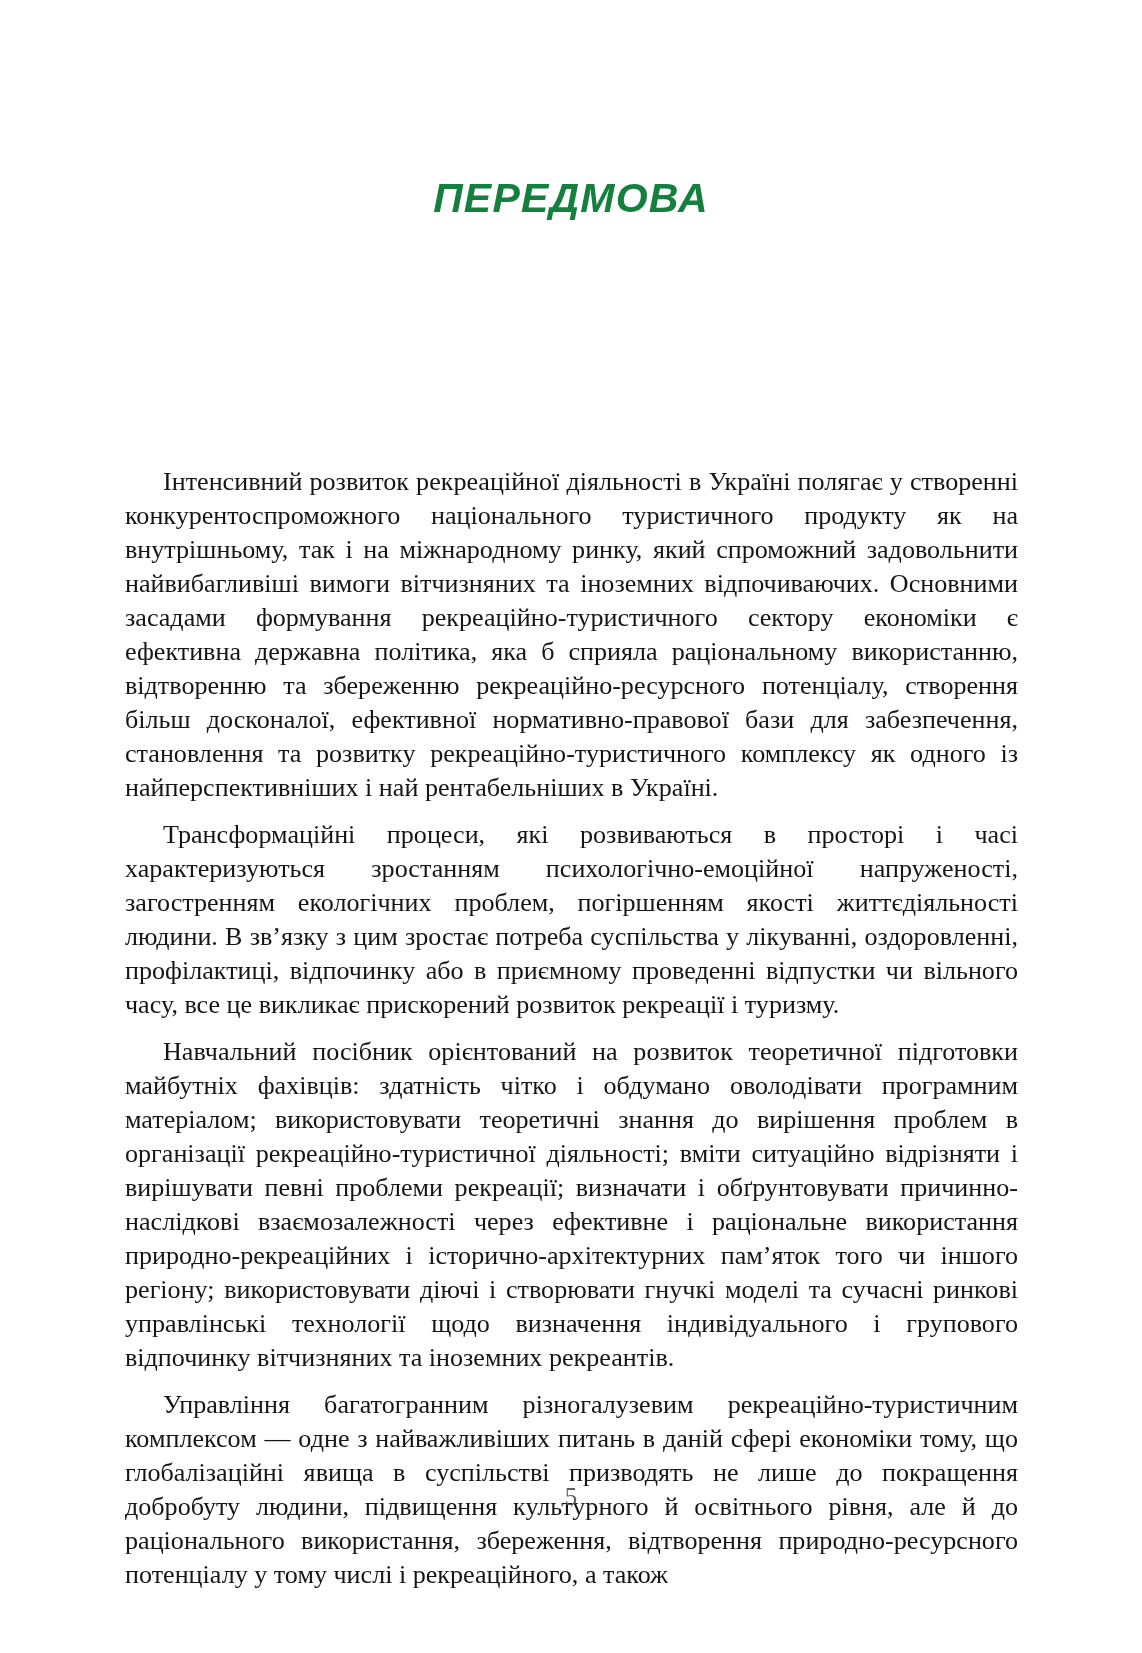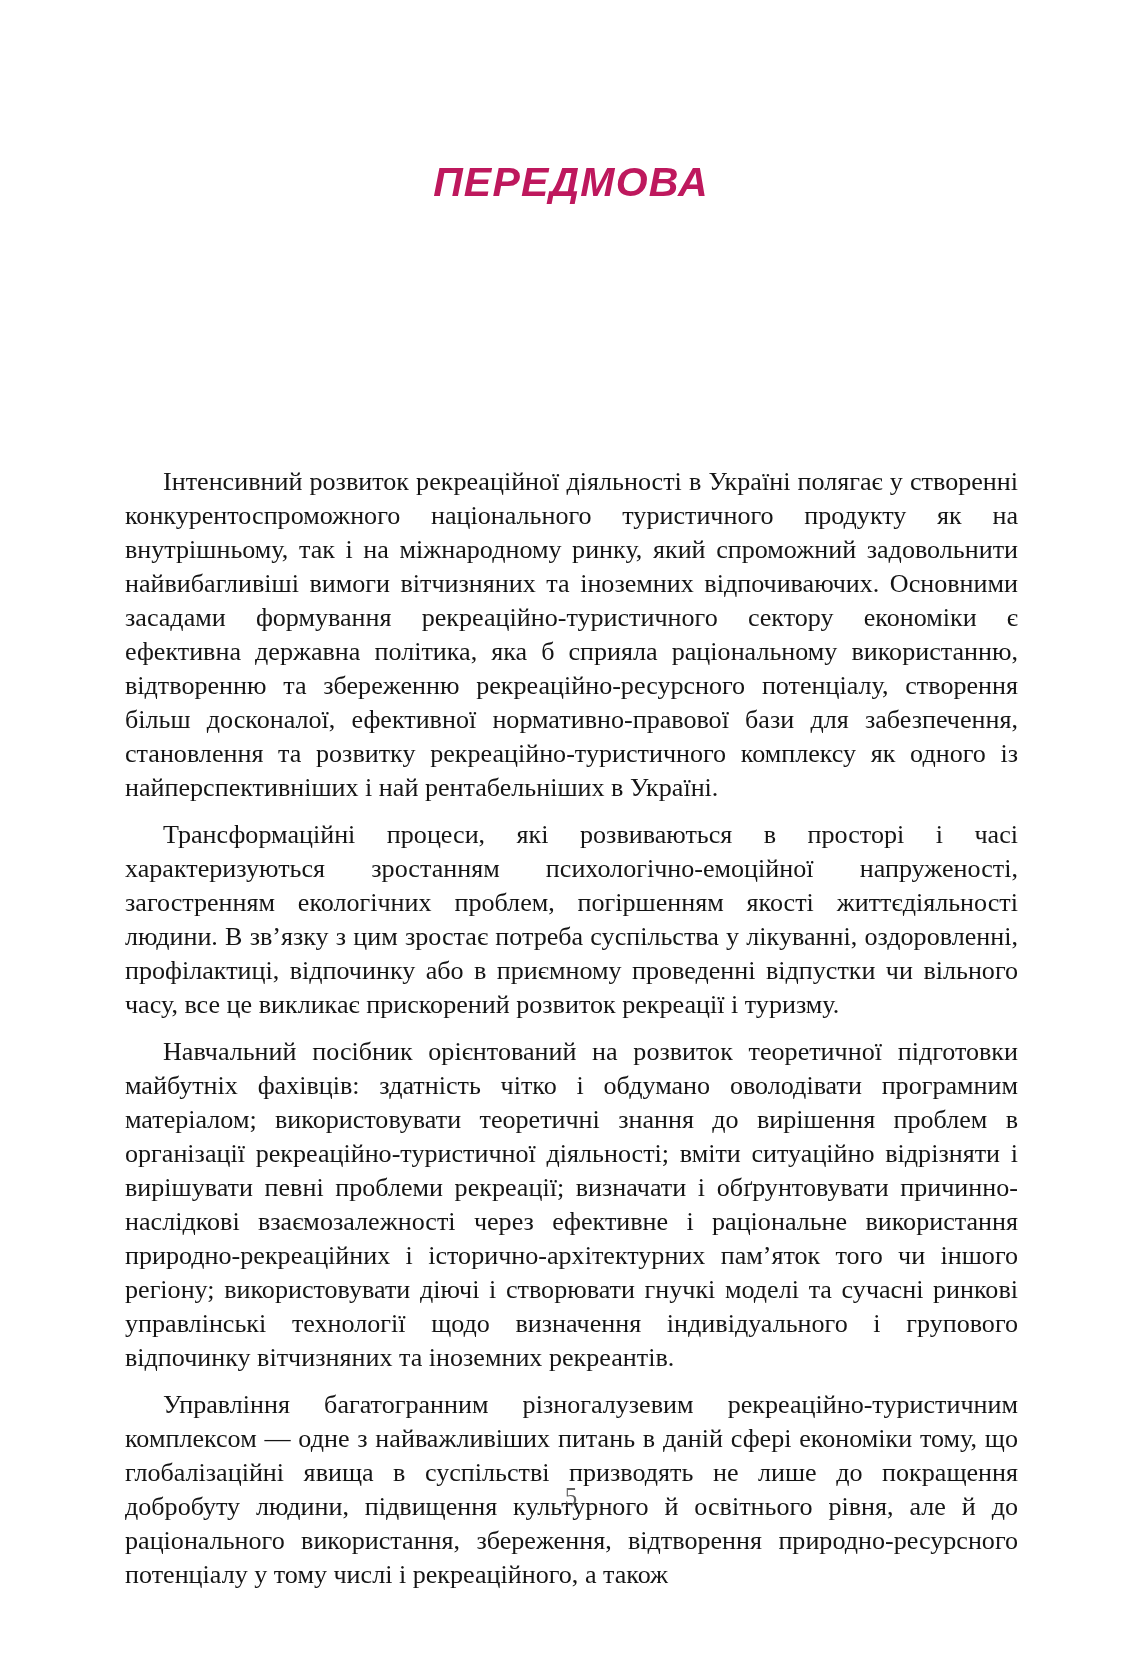--- a/index.html
+++ b/index.html
@@ -23,7 +23,7 @@
   
   .page-heading {
     position: absolute;
-    top: 132px;
+    top: 148px;
     left: 0;
     width: 1142px;
     text-align: center;
@@ -32,7 +32,7 @@
     font-style: italic;
     font-size: 41px;
     letter-spacing: 1.2px;
-    color: #be185d;
+    color: #15803d;
     white-space: nowrap;
   }
 

